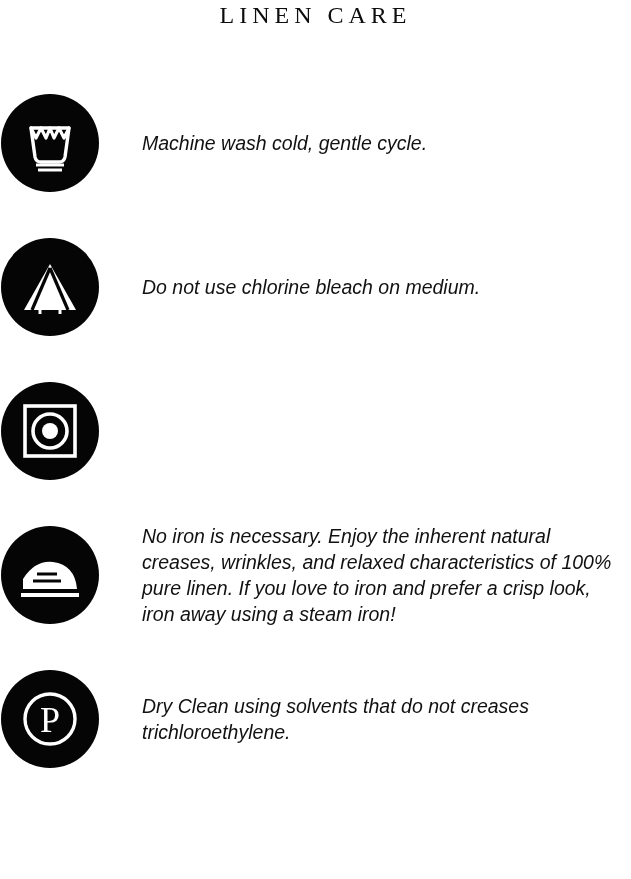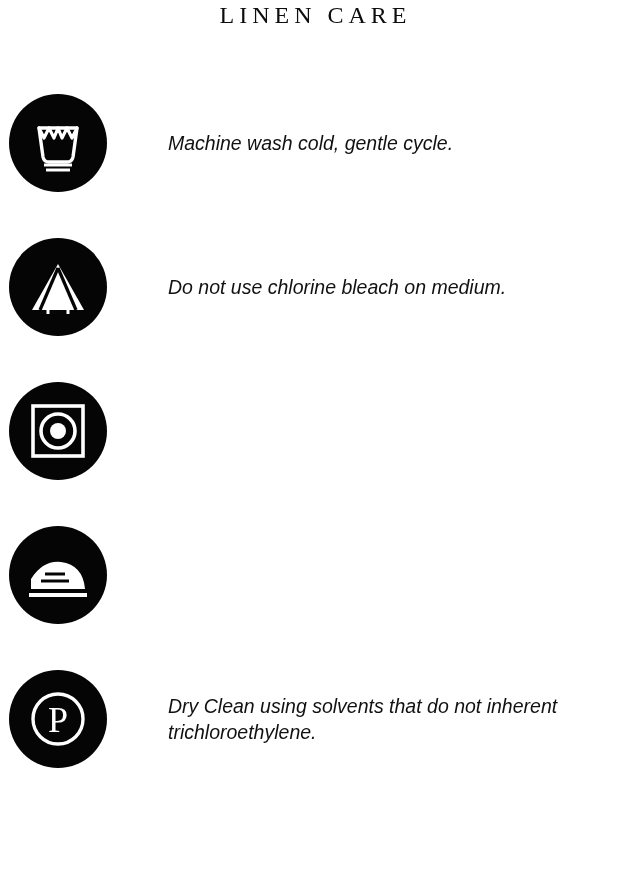--- a/index.html
+++ b/index.html
@@ -37,8 +37,6 @@
     align-items: center;
     margin-bottom: 0;
     min-height: 144px;
-    padding-left: 8px;
-    gap: 18px;
   }
   .icon-wrap {
     flex: 0 0 auto;

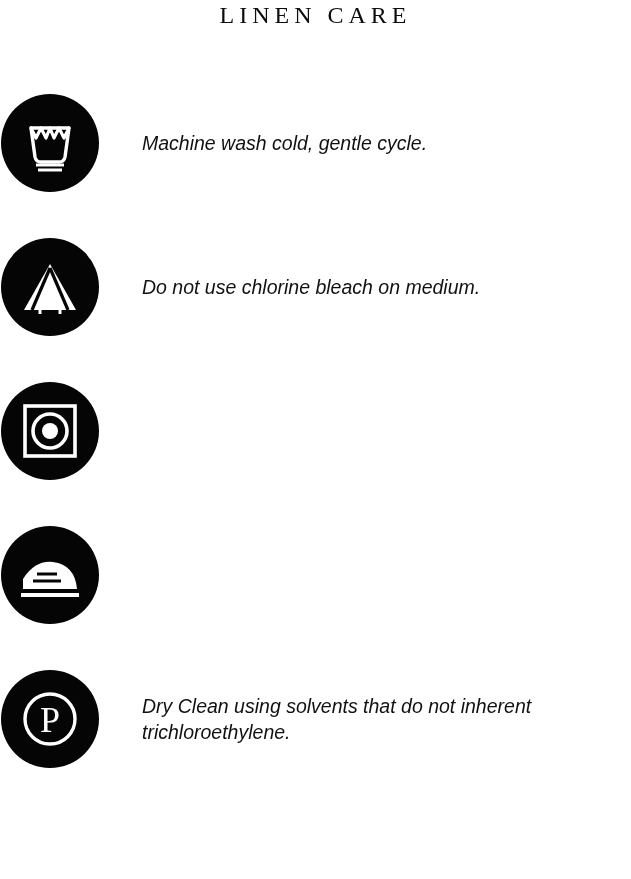--- a/index.html
+++ b/index.html
@@ -129,6 +129,7 @@
           </svg>
         </div>
       </div>
+      <div class="care-text">No iron is necessary. Enjoy the inherent natural creases, wrinkles, and relaxed characteristics of 100% pure linen. If you love to iron and prefer a crisp look, iron away using a steam iron!</div>
     </div>
 
     <div class="care-row">

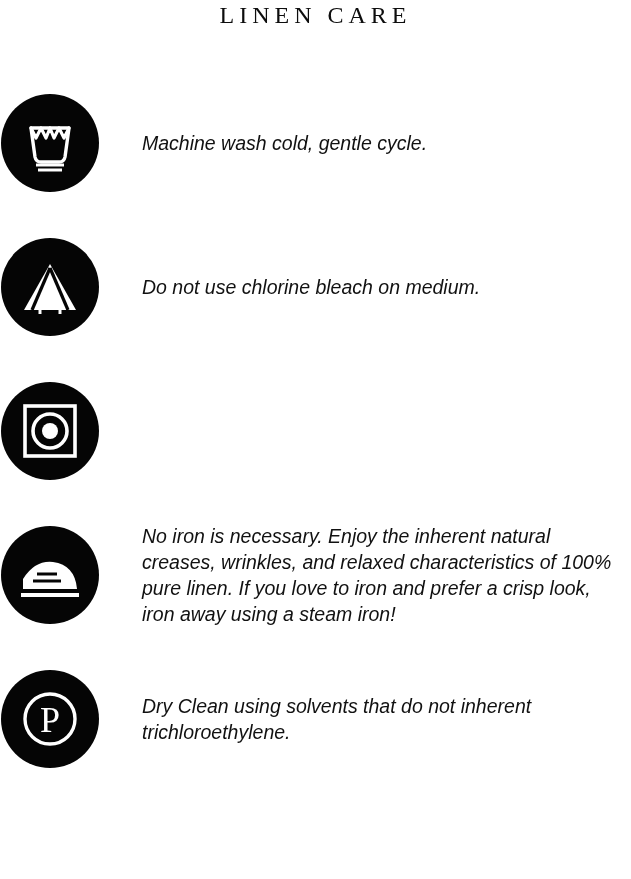--- a/index.html
+++ b/index.html
@@ -141,7 +141,7 @@
           </svg>
         </div>
       </div>
-      <div class="care-text">Dry Clean using solvents that do not inherent trichloroethylene.</div>
+      <div class="care-text">Dry Clean using solvents that do not creases trichloroethylene.</div>
     </div>
 
   </div>

